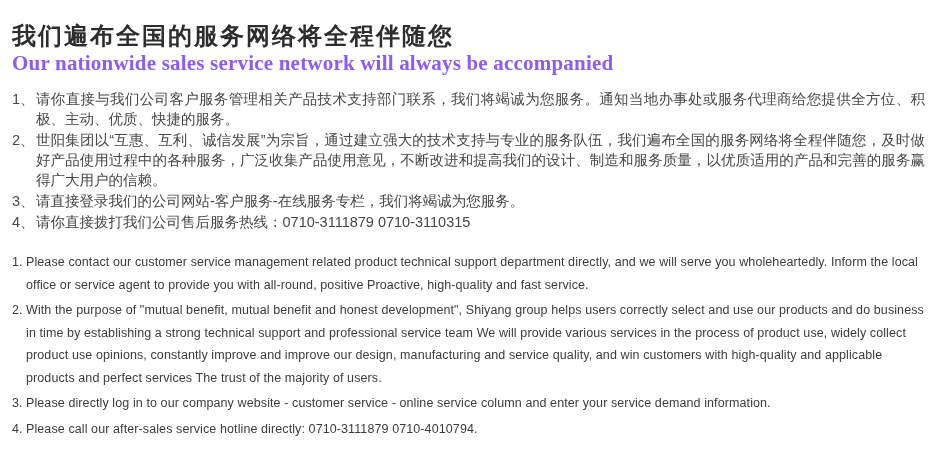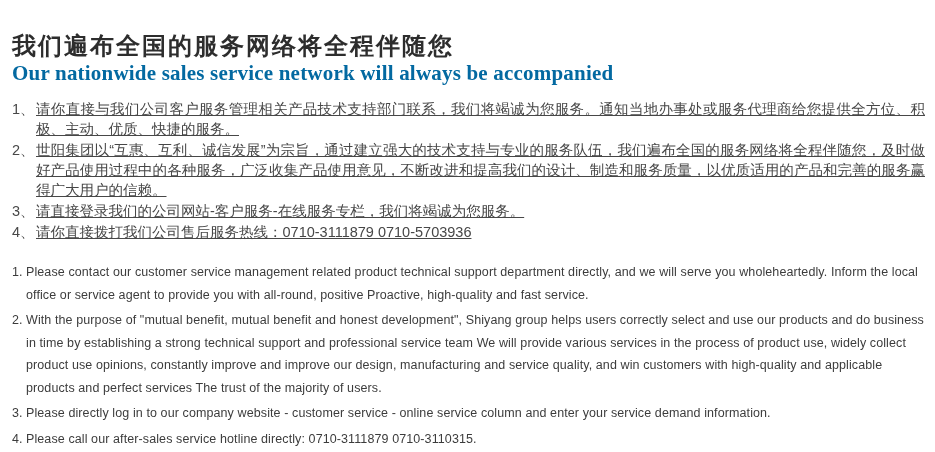--- a/index.html
+++ b/index.html
@@ -18,7 +18,7 @@
     box-sizing: border-box;
     width: 935px;
     height: 452px;
-    padding: 32px 10px 0 12px;
+    padding: 22px 10px 0 12px;
     background: #ffffff;
   }
   .title-zh {

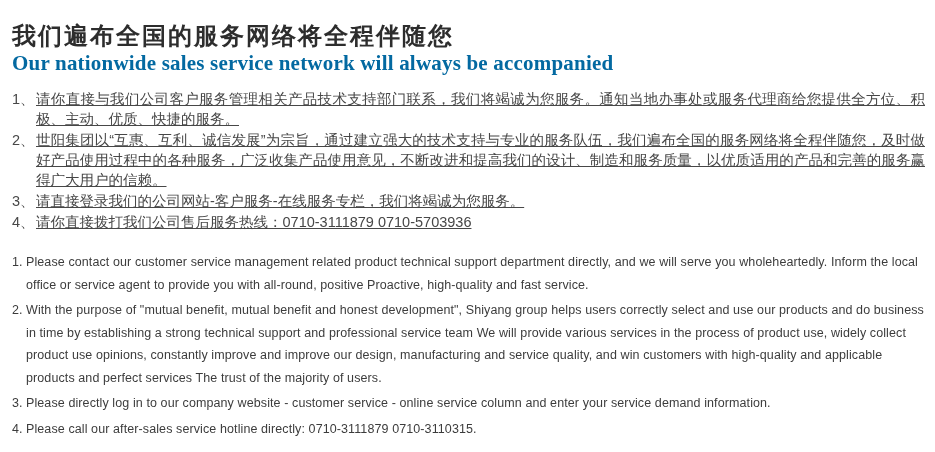--- a/index.html
+++ b/index.html
@@ -36,7 +36,7 @@
     line-height: 25px;
     font-weight: 700;
     letter-spacing: 0.2px;
-    color: #0369a1;
+    color: #8b5cf6;
     font-family: "Liberation Serif", "DejaVu Serif", serif;
   }
   .cn-list {

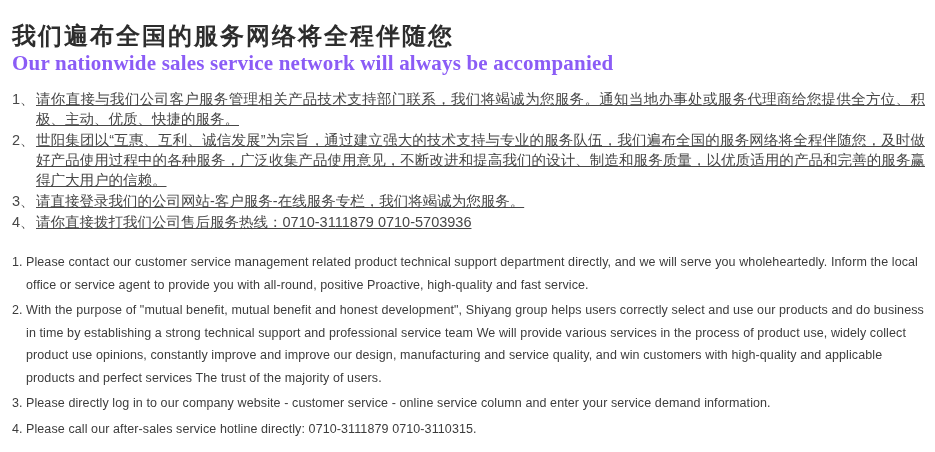--- a/index.html
+++ b/index.html
@@ -56,7 +56,6 @@
   .cn-item .text {
     flex: 1;
     text-align: justify;
-    text-decoration: underline;
   }
   .en-list {
     margin-top: 19px;

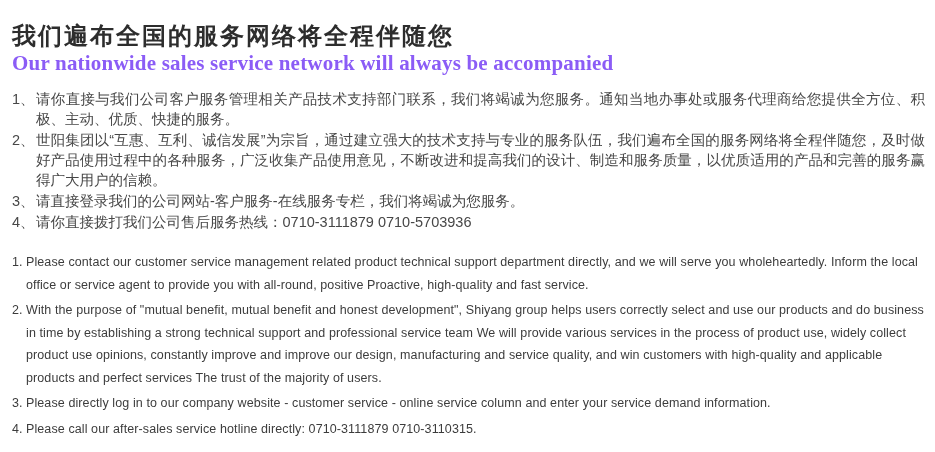--- a/index.html
+++ b/index.html
@@ -99,7 +99,7 @@
     </div>
     <div class="cn-item">
       <span class="marker">4、</span>
-      <span class="text">请你直接拨打我们公司售后服务热线：0710-3111879 0710-5703936</span>
+      <span class="text">请你直接拨打我们公司售后服务热线：0710-3111879 0710-3110315</span>
     </div>
   </div>
 

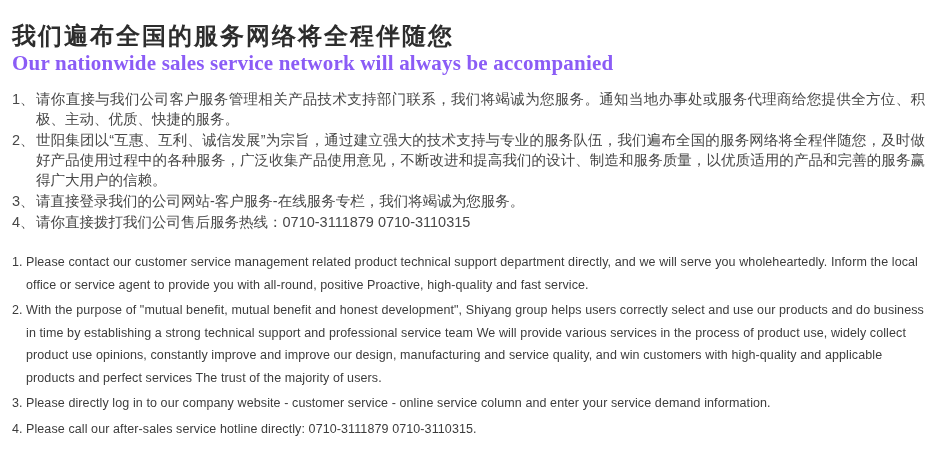--- a/index.html
+++ b/index.html
@@ -118,7 +118,7 @@
     </div>
     <div class="en-item">
       <span class="marker">4.</span>
-      <span class="text">Please call our after-sales service hotline directly: 0710-3111879  0710-3110315.</span>
+      <span class="text">Please call our after-sales service hotline directly: 0710-3111879  0710-4010794.</span>
     </div>
   </div>
 

